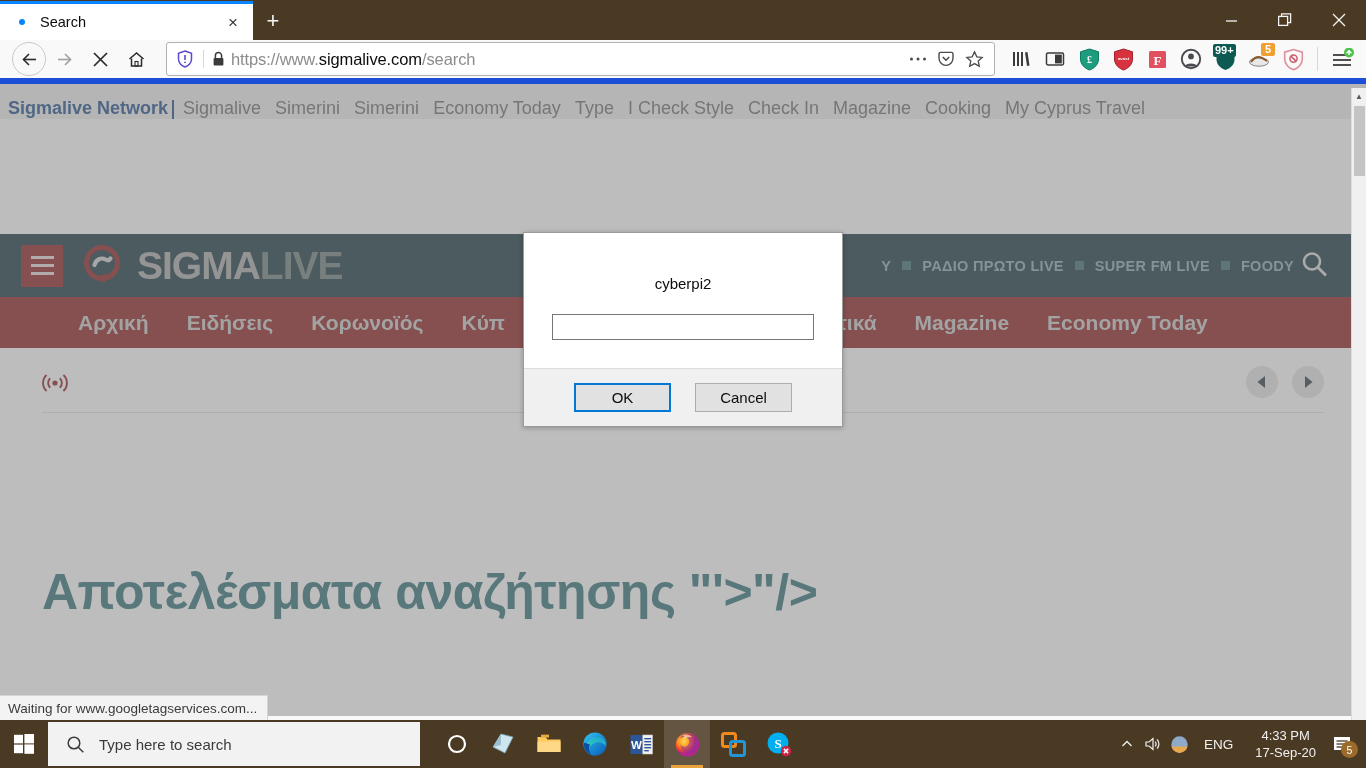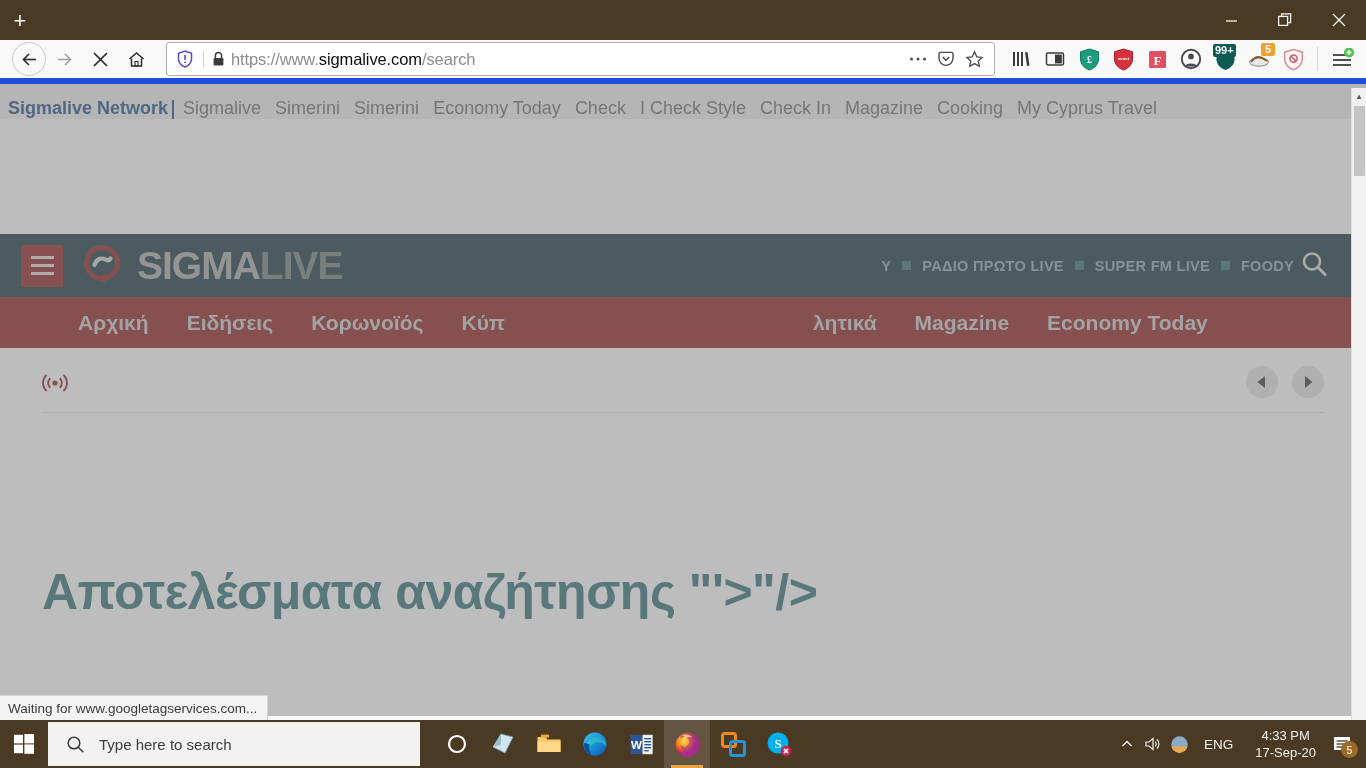--- a/index.html
+++ b/index.html
@@ -407,6 +407,13 @@
 <div class="browser">
 
   <div class="tabstrip">
+    <div class="tab">
+      <span class="tab-favicon">
+          <span class="dot"></span>
+        </span>
+      <span class="tab-title">Search</span>
+      <span class="tab-close">×</span>
+    </div>
     <div class="newtab">+</div>
     <div class="wincontrols">
       <div class="wc">

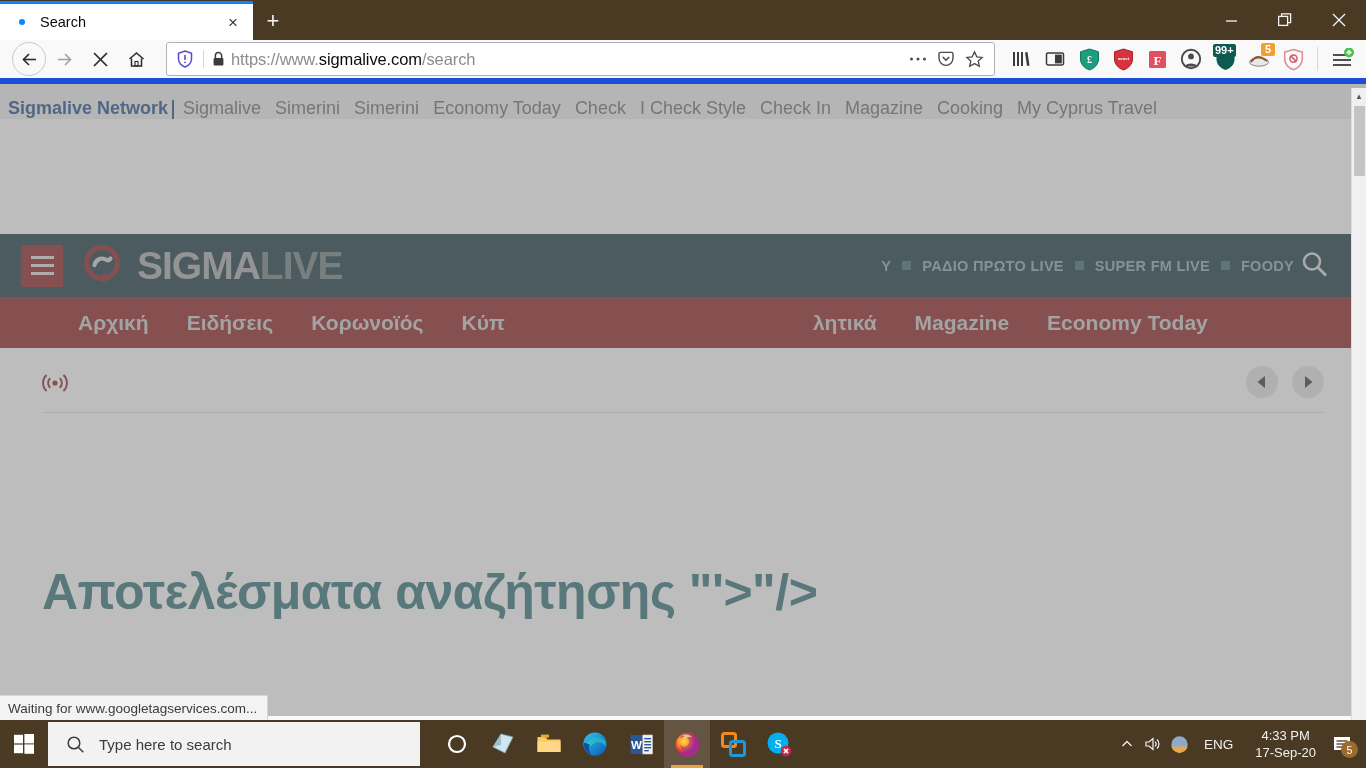--- a/index.html
+++ b/index.html
@@ -582,7 +582,7 @@
       <a class="nb-link">Simerini</a>
       <a class="nb-link">Simerini</a>
       <a class="nb-link">Economy Today</a>
-      <a class="nb-link">Check</a>
+      <a class="nb-link">Type</a>
       <a class="nb-link">I Check Style</a>
       <a class="nb-link">Check In</a>
       <a class="nb-link">Magazine</a>

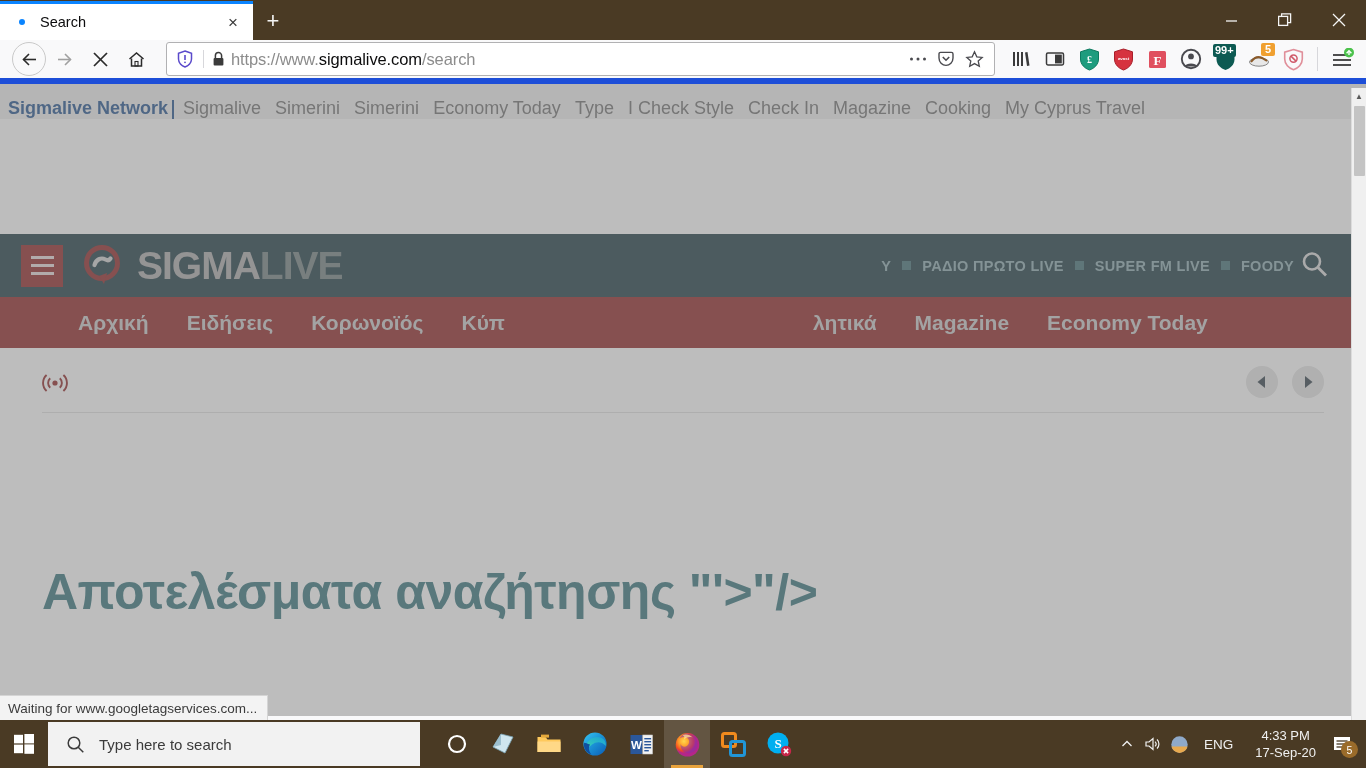--- a/index.html
+++ b/index.html
@@ -674,6 +674,16 @@
     <span>Waiting for www.googletagservices.com...</span>
   </div>
 
+  <div class="modal">
+    <div class="modal-body">
+      <div class="modal-msg">cyberpi2</div>
+      <input class="modal-input" type="text" autofocus="" value="" style="">
+    </div>
+    <div class="modal-footer">
+      <button class="mbtn primary">OK</button>
+      <button class="mbtn">Cancel</button>
+    </div>
+  </div>
 </div>
 
 <div class="taskbar">

